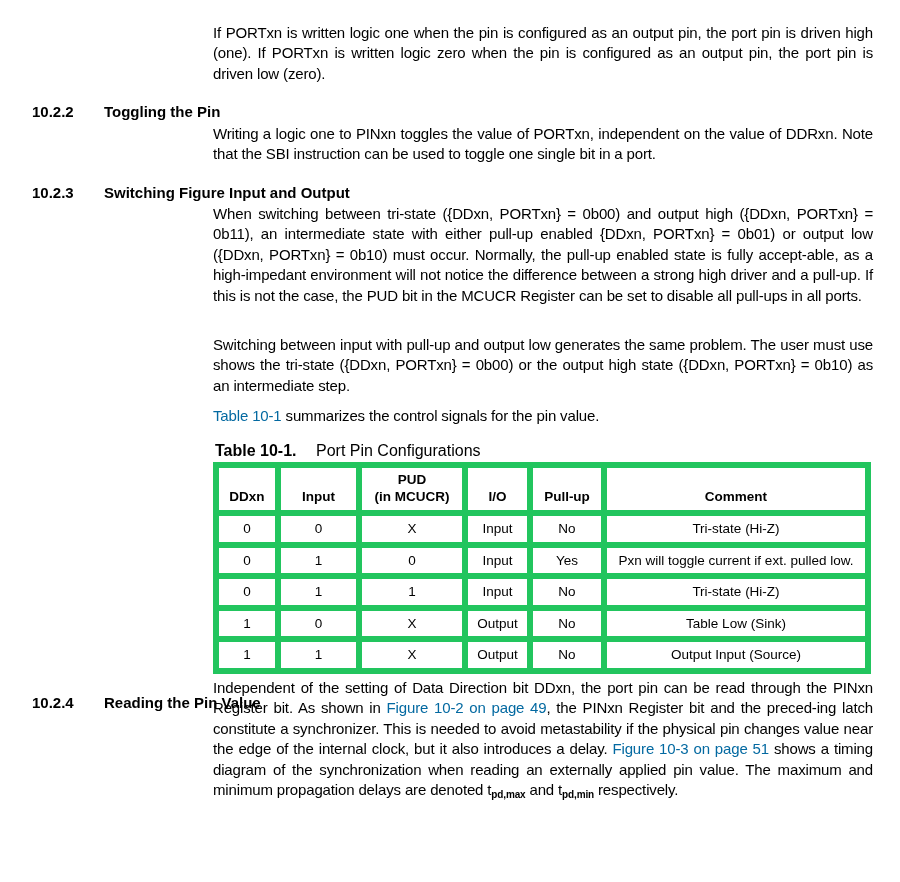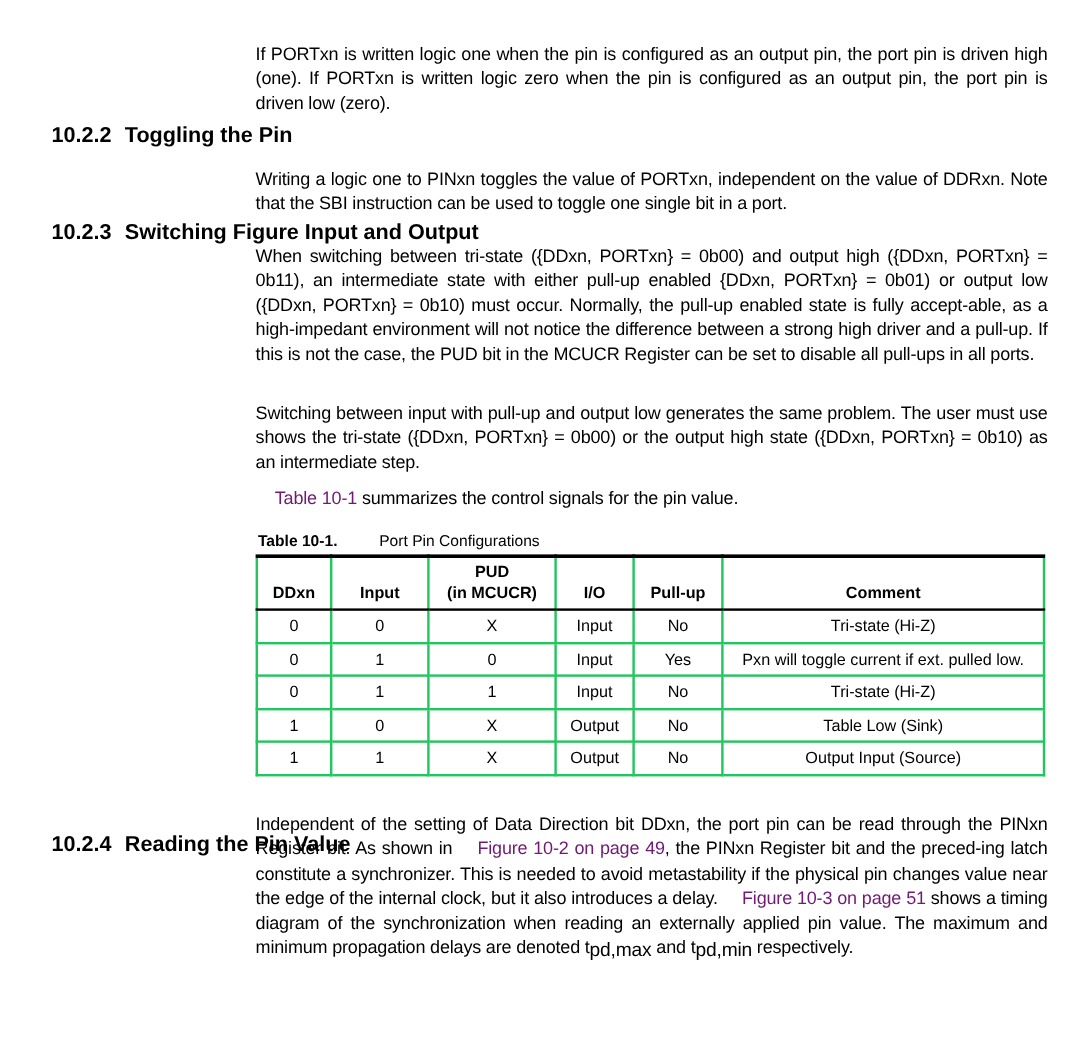--- a/index.html
+++ b/index.html
@@ -39,7 +39,7 @@
 </head>
 <body>
 
-<p class="para" style="top:36px;">If PORTxn is written logic one when the pin is configured as an output pin, the port pin is driven high (one). If PORTxn is written logic zero when the pin is configured as an output pin, the port pin is driven low (zero).</p>
+<p class="para" style="top:23px;">If PORTxn is written logic one when the pin is configured as an output pin, the port pin is driven high (one). If PORTxn is written logic zero when the pin is configured as an output pin, the port pin is driven low (zero).</p>
 
 <div class="heading" style="top:102px;">
   <span class="num">10.2.2</span><span>Toggling the Pin</span>

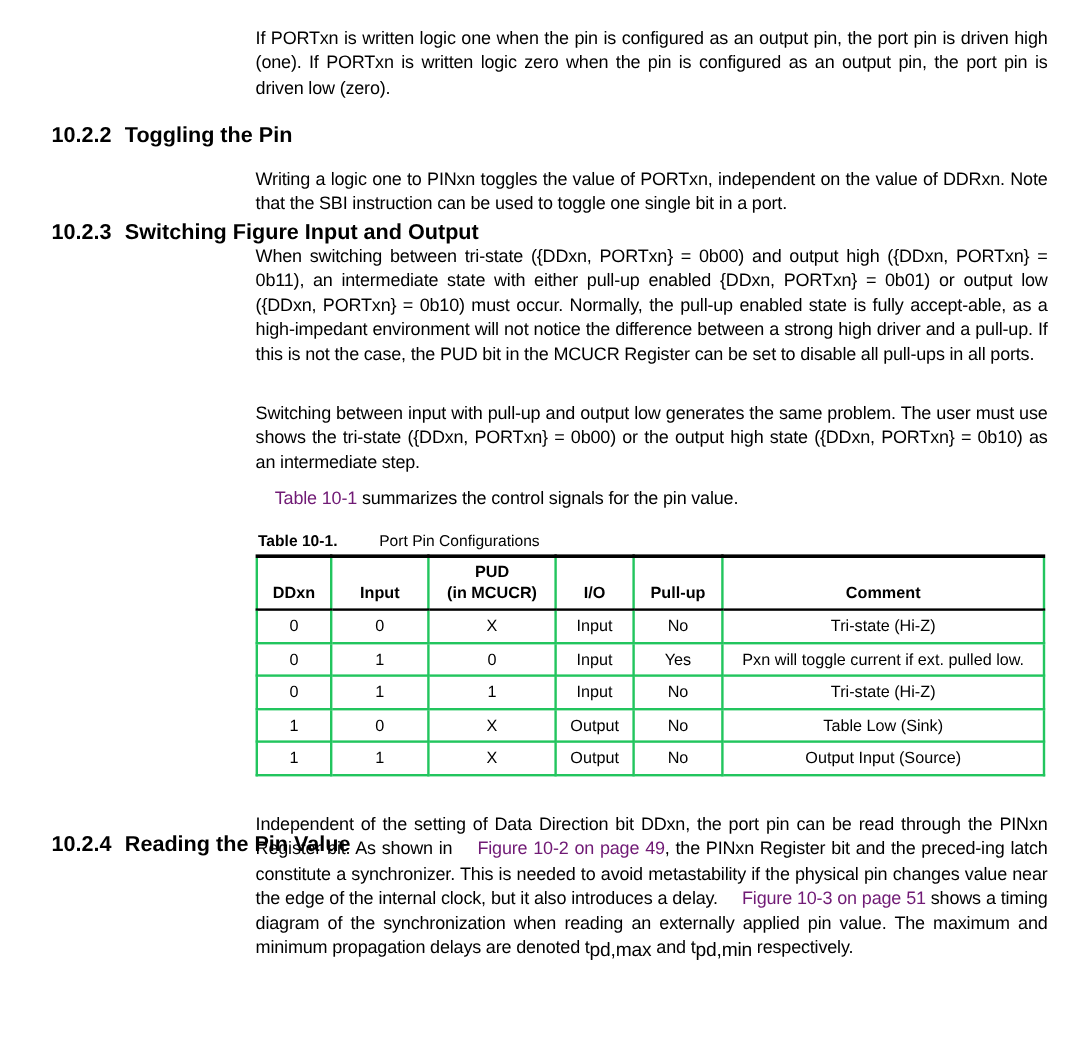--- a/index.html
+++ b/index.html
@@ -13,8 +13,8 @@
     font-size: 15px; letter-spacing: -0.15px;
   }
   .heading {
-    position: absolute; left: 32px; font-weight: bold; font-size: 18px;
-    line-height: 20px; white-space: nowrap; text-align: center;
+    position: absolute; left: 32px; font-weight: bold; font-size: 15px;
+    line-height: 20px; white-space: nowrap;
   }
   .heading .num { display: inline-block; width: 72px; }
   .link { color: #701a75; margin-left: 16px; }

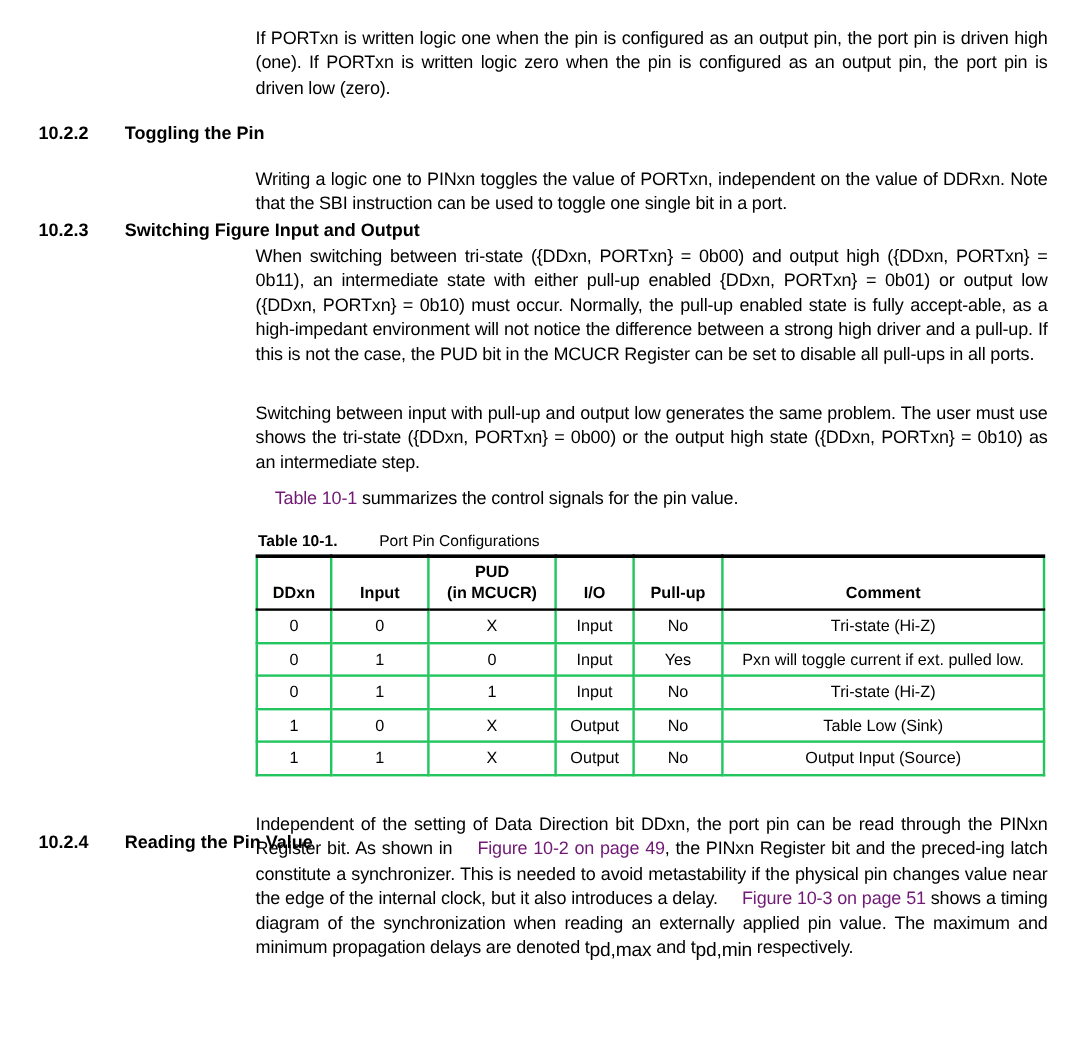--- a/index.html
+++ b/index.html
@@ -44,7 +44,7 @@
 <div class="heading" style="top:102px;">
   <span class="num">10.2.2</span><span>Toggling the Pin</span>
 </div>
-<p class="para" style="top:140px;">Writing a logic one to PINxn toggles the value of PORTxn, independent on the value of DDRxn. Note that the SBI instruction can be used to toggle one single bit in a port.</p>
+<p class="para" style="top:124px;">Writing a logic one to PINxn toggles the value of PORTxn, independent on the value of DDRxn. Note that the SBI instruction can be used to toggle one single bit in a port.</p>
 
 <div class="heading" style="top:183px;">
   <span class="num">10.2.3</span><span>Switching Figure Input and Output</span>

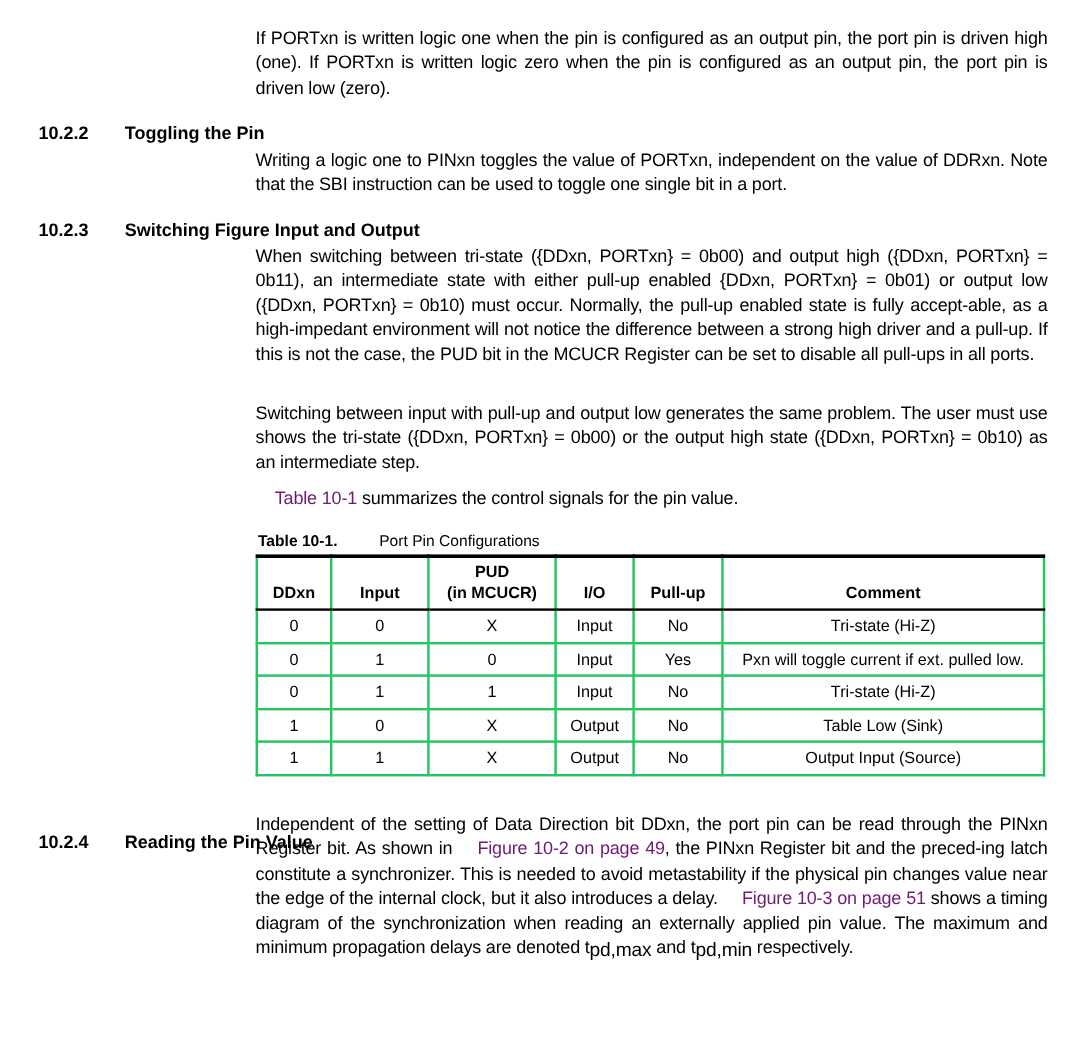--- a/index.html
+++ b/index.html
@@ -17,7 +17,7 @@
     line-height: 20px; white-space: nowrap;
   }
   .heading .num { display: inline-block; width: 72px; }
-  .link { color: #701a75; margin-left: 16px; }
+  .link { color: #0369a1; }
   .sub { font-size: 16px; vertical-align: -3px; }
   .caption {
     position: absolute; left: 215px; top: 441px; font-size: 13px; line-height: 20px;

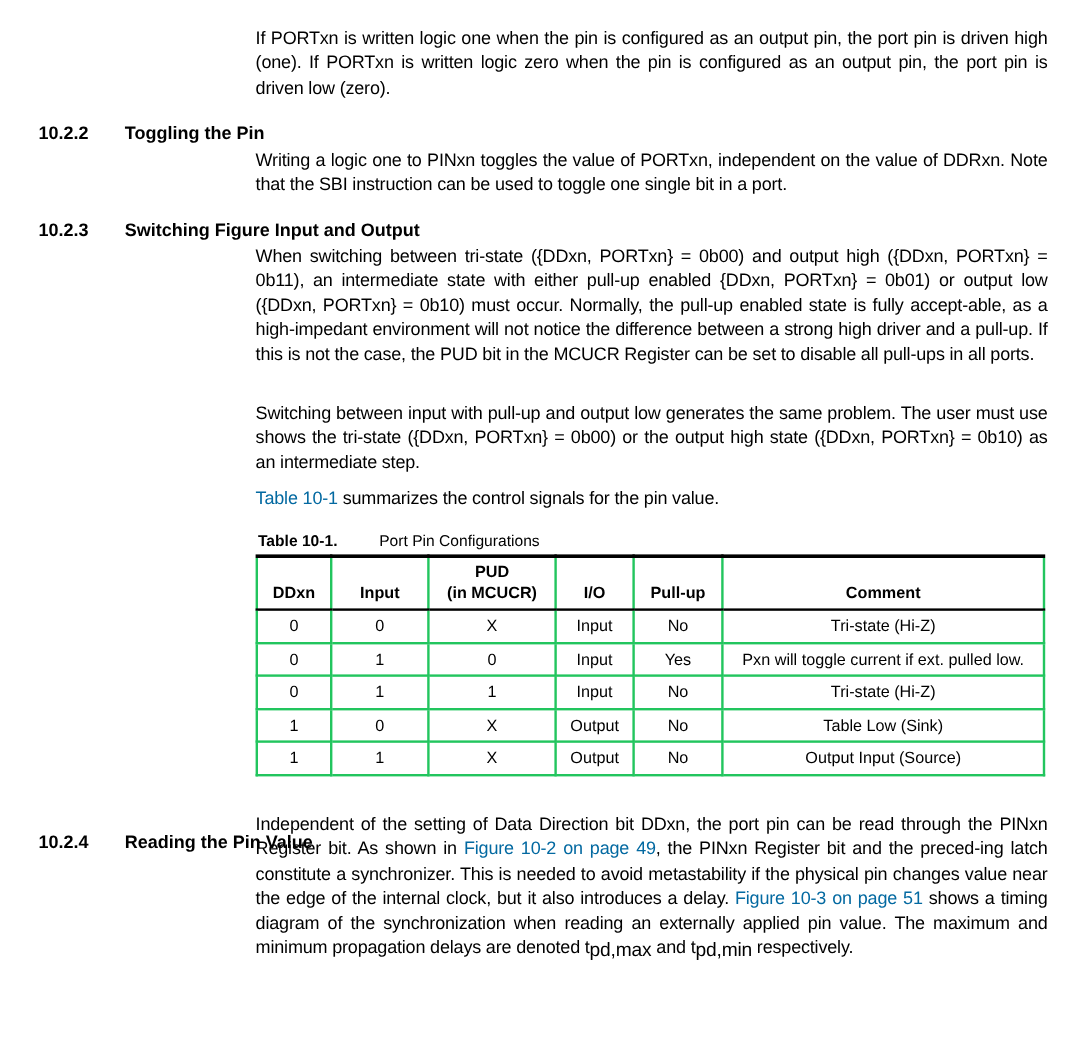--- a/index.html
+++ b/index.html
@@ -20,7 +20,7 @@
   .link { color: #0369a1; }
   .sub { font-size: 16px; vertical-align: -3px; }
   .caption {
-    position: absolute; left: 215px; top: 441px; font-size: 13px; line-height: 20px;
+    position: absolute; left: 215px; top: 441px; font-size: 16px; line-height: 20px;
   }
   .caption .cap-num { font-weight: bold; display: inline-block; width: 101px; }
   table.ports {

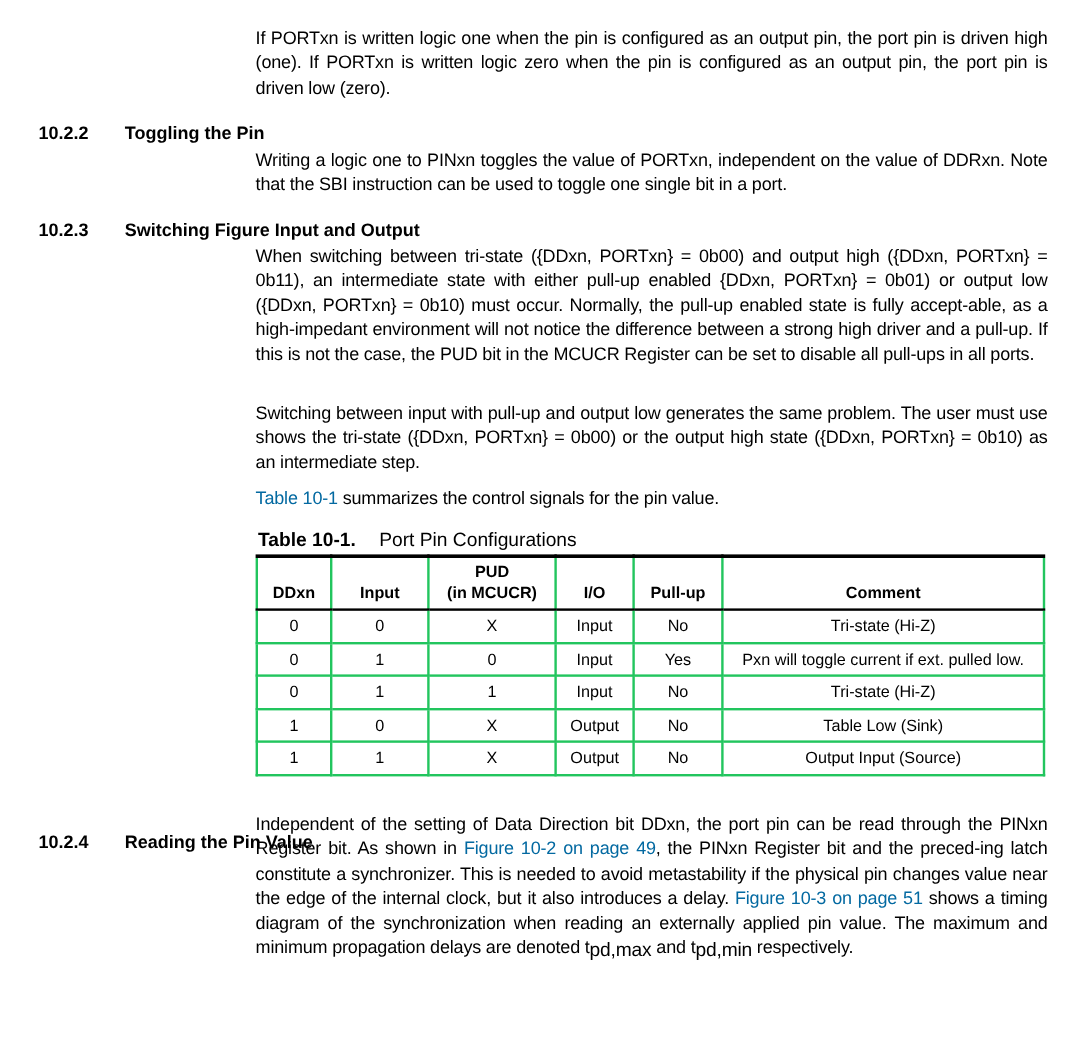--- a/index.html
+++ b/index.html
@@ -29,7 +29,7 @@
     border-top: 3px solid #000;
   }
   table.ports th, table.ports td {
-    border: 2px solid #22c55e; padding: 0 5px; height: 25.5px;
+    border: 6px solid #22c55e; padding: 0 5px; height: 25.5px;
   }
   table.ports th { font-weight: bold; vertical-align: bottom; padding-bottom: 5px; height: 37px; line-height: 17px; border-bottom: 2px solid #000; }
   table.ports td { text-align: center; }

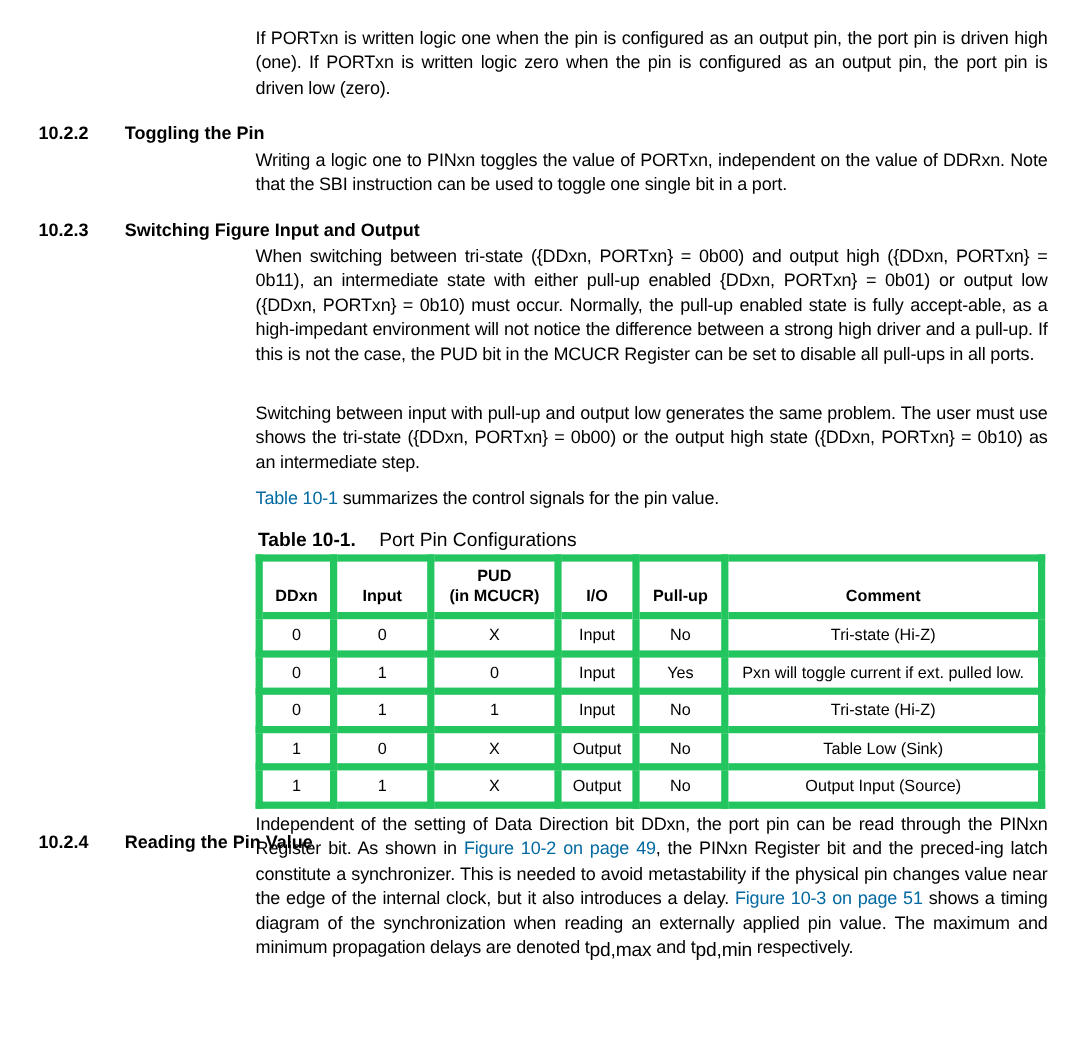--- a/index.html
+++ b/index.html
@@ -18,7 +18,7 @@
   }
   .heading .num { display: inline-block; width: 72px; }
   .link { color: #0369a1; }
-  .sub { font-size: 16px; vertical-align: -3px; }
+  .sub { font-size: 10px; vertical-align: -3px; font-weight: bold; }
   .caption {
     position: absolute; left: 215px; top: 441px; font-size: 16px; line-height: 20px;
   }

